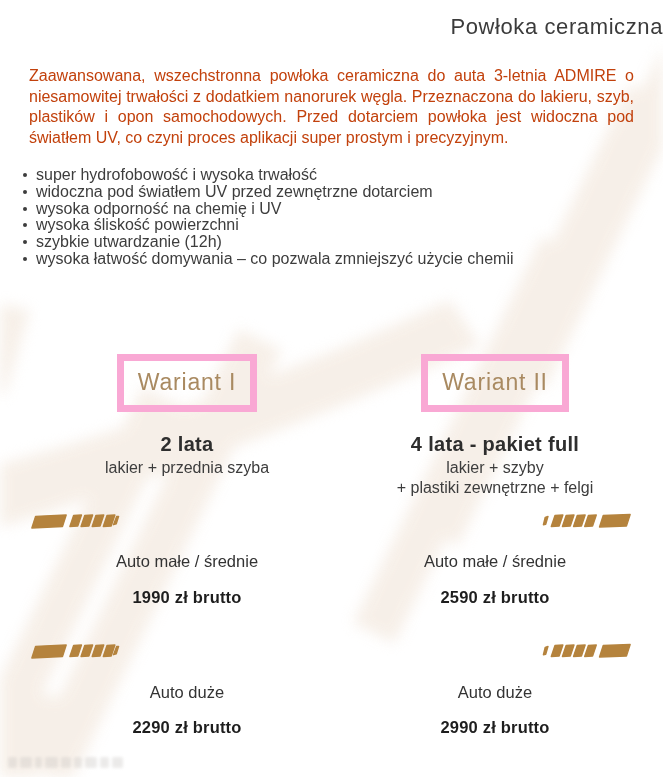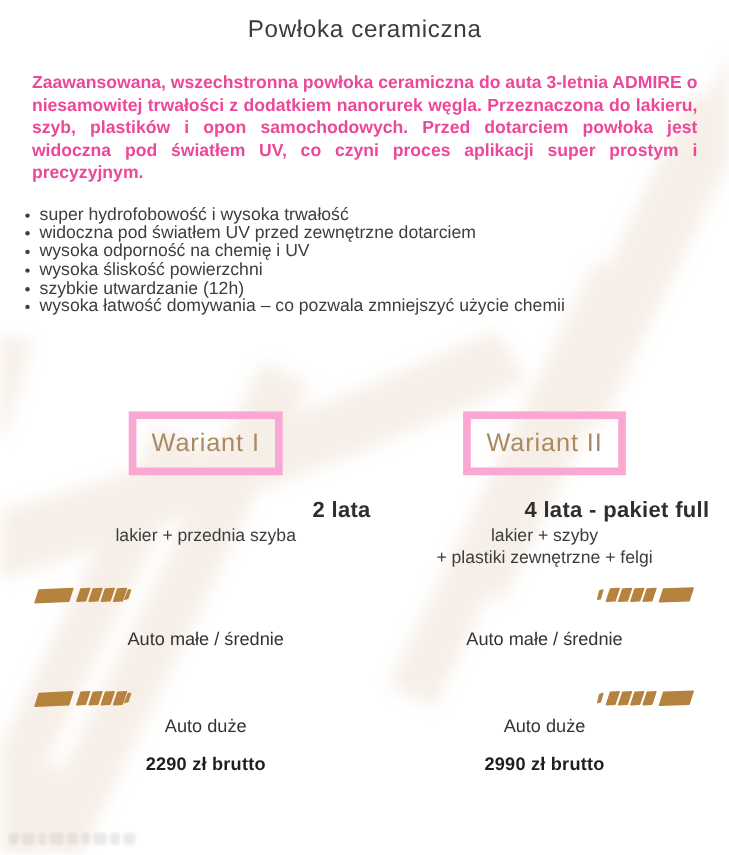--- a/index.html
+++ b/index.html
@@ -28,7 +28,7 @@
   .content { position: relative; z-index: 2; padding-top: 14px; }
 
   .title {
-    text-align: center;
+    text-align: right;
     font-size: 22px;
     font-weight: 500;
     letter-spacing: 0.6px;

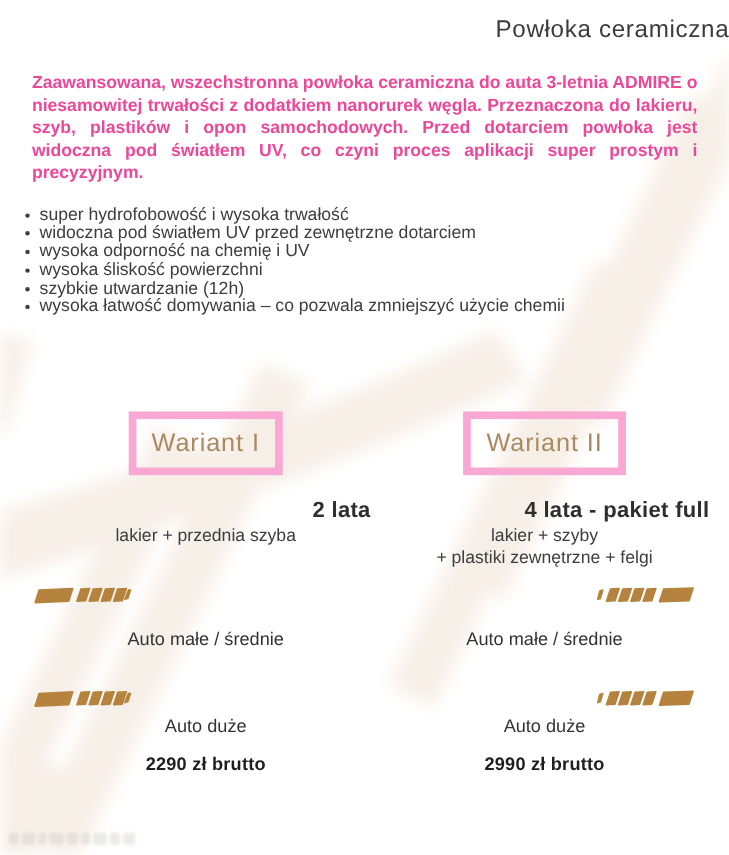--- a/index.html
+++ b/index.html
@@ -39,9 +39,9 @@
     margin: 26px 29px 0 29px;
     text-align: justify;
     font-size: 16px;
-    font-weight: 700;
+    font-weight: 400;
     line-height: 20.5px;
-    color: #ec4899;
+    color: #c2410c;
   }
 
   ul.features {

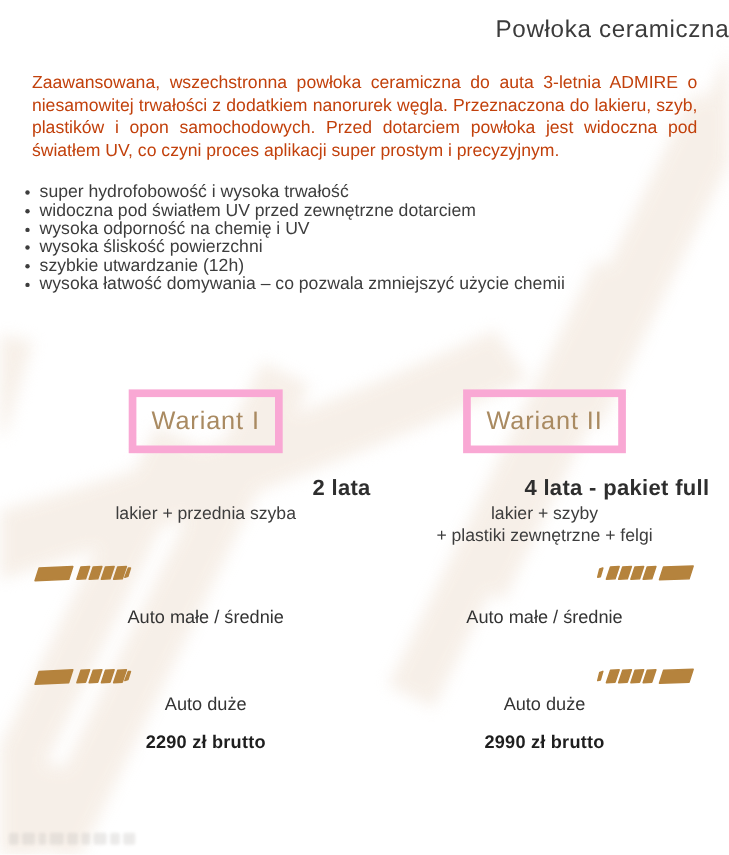--- a/index.html
+++ b/index.html
@@ -77,7 +77,7 @@
   }
 
   .durations-row { margin-top: 21px; align-items: flex-start; }
-  .duration { font-size: 20px; font-weight: 700; color: #2e2e2e; letter-spacing: 0.3px; text-align: right; }
+  .duration { font-size: 20px; font-weight: 700; color: #2e2e2e; letter-spacing: 0.3px; }
   .scope { margin-top: 2px; font-size: 16px; line-height: 20px; color: #3d3d3d; }
 
   .rope-row {

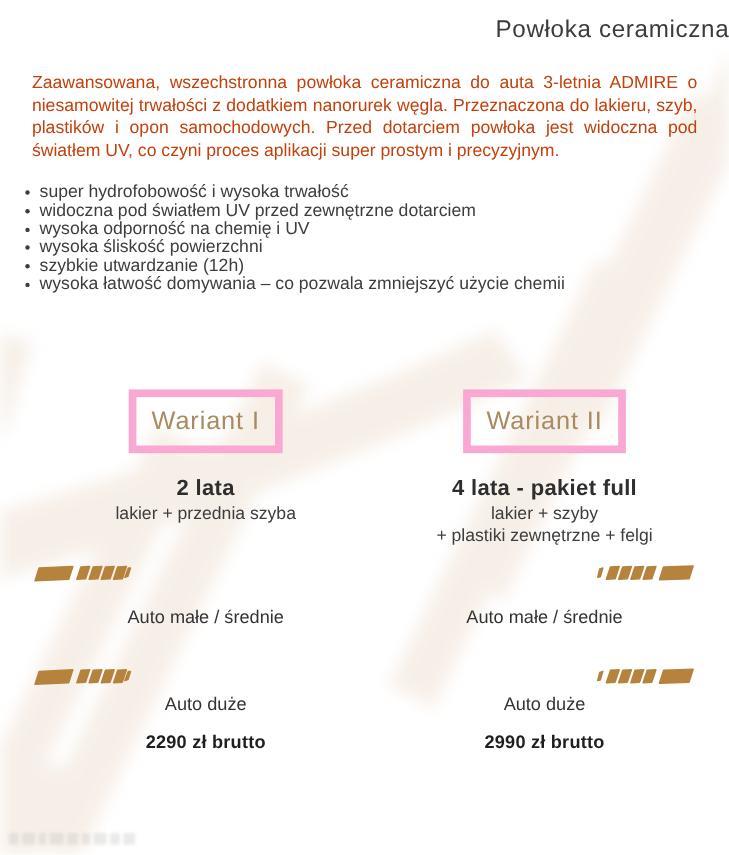--- a/index.html
+++ b/index.html
@@ -215,6 +215,10 @@
       <div class="col category">Auto małe / średnie</div>
     </div>
 
+    <div class="two-col price-row">
+      <div class="col price">1990 zł brutto</div>
+      <div class="col price">2590 zł brutto</div>
+    </div>
 
     <div class="rope-row second">
       <svg class="rope" viewBox="0 0 97 17" xmlns="http://www.w3.org/2000/svg" aria-hidden="true">

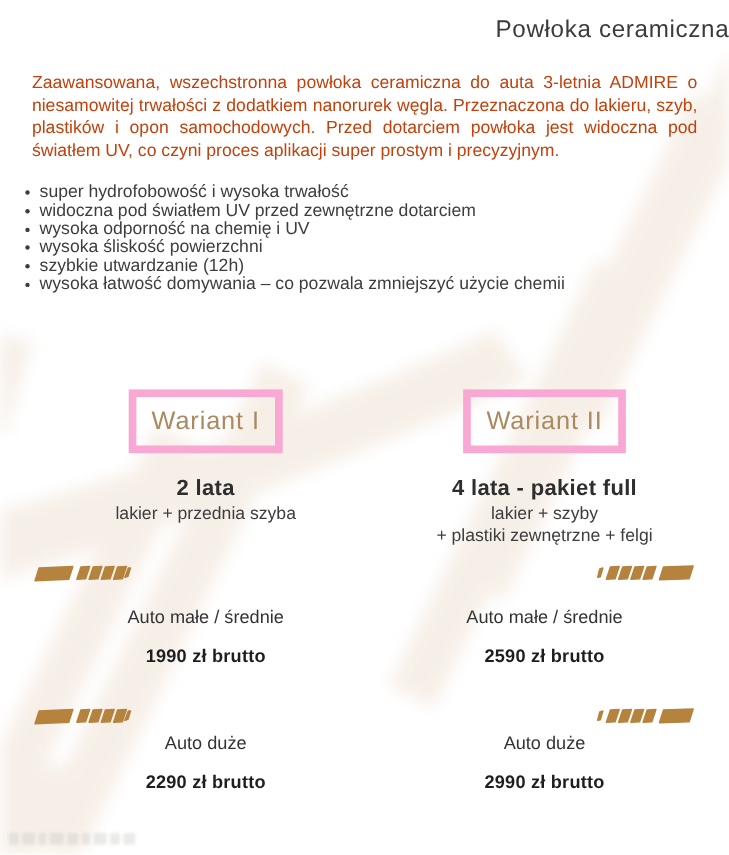--- a/index.html
+++ b/index.html
@@ -96,7 +96,7 @@
   .price { font-size: 16.5px; font-weight: 700; color: #1e1e1e; letter-spacing: 0.2px; }
 
   .rope-row.second { margin-top: 36px; }
-  .category-row.second { margin-top: 8px; }
+  .category-row.second { margin-top: 24px; }
   .price-row.second { margin-top: 16px; }
 
   

